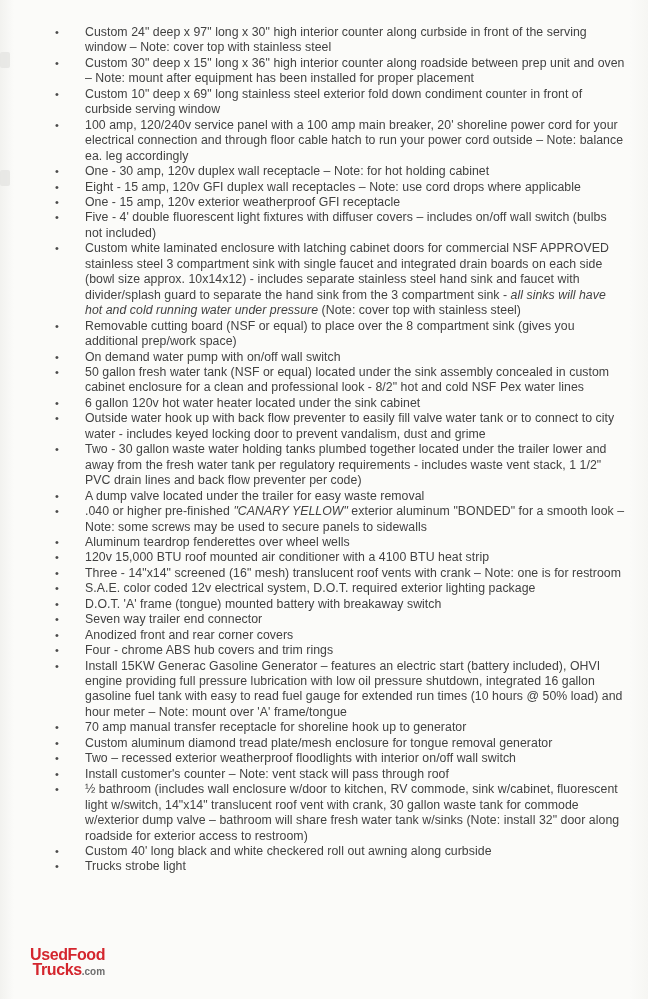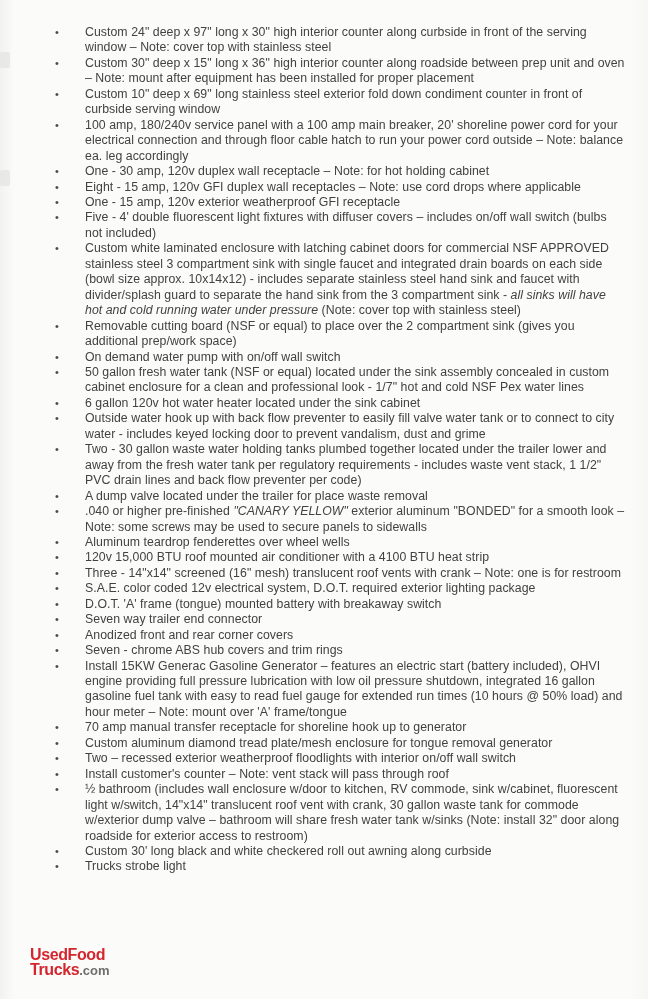--- a/index.html
+++ b/index.html
@@ -96,7 +96,7 @@
       </li>
       <li class="spec-item">
         <span class="bullet">•</span>
-        <span class="item-text"><span>100 amp, 180/240v service panel with a 100 amp main breaker, 20' shoreline power cord for your electrical connection and through floor cable hatch to run your power cord outside – Note: balance ea. leg accordingly</span></span>
+        <span class="item-text"><span>100 amp, 120/240v service panel with a 100 amp main breaker, 20' shoreline power cord for your electrical connection and through floor cable hatch to run your power cord outside – Note: balance ea. leg accordingly</span></span>
       </li>
       <li class="spec-item">
         <span class="bullet">•</span>

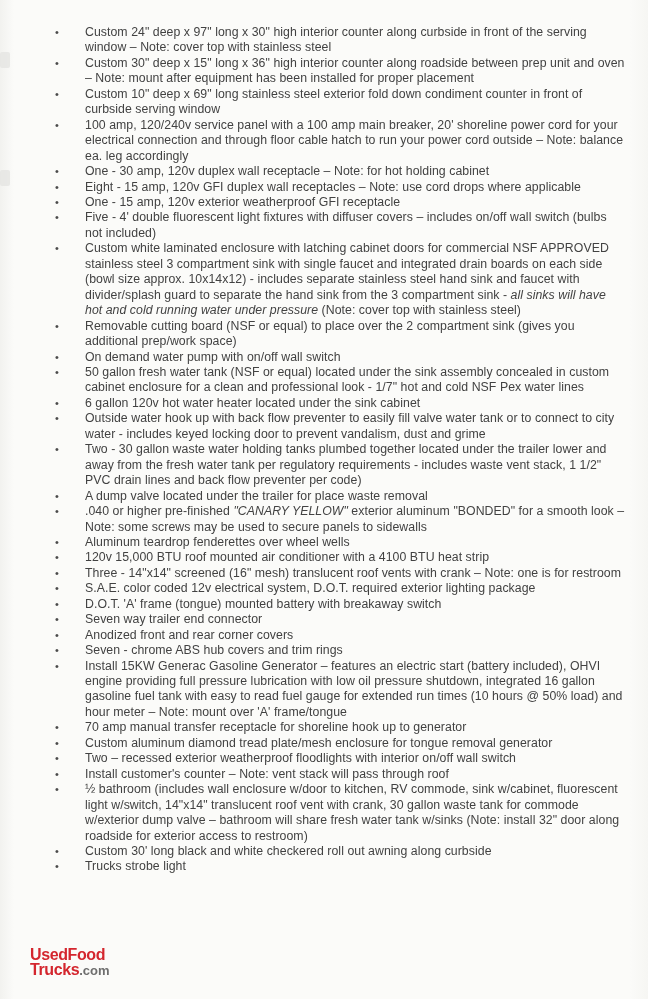--- a/index.html
+++ b/index.html
@@ -120,7 +120,7 @@
       </li>
       <li class="spec-item">
         <span class="bullet">•</span>
-        <span class="item-text"><span>Removable cutting board (NSF or equal) to place over the 2 compartment sink (gives you additional prep/work space)</span></span>
+        <span class="item-text"><span>Removable cutting board (NSF or equal) to place over the 8 compartment sink (gives you additional prep/work space)</span></span>
       </li>
       <li class="spec-item">
         <span class="bullet">•</span>

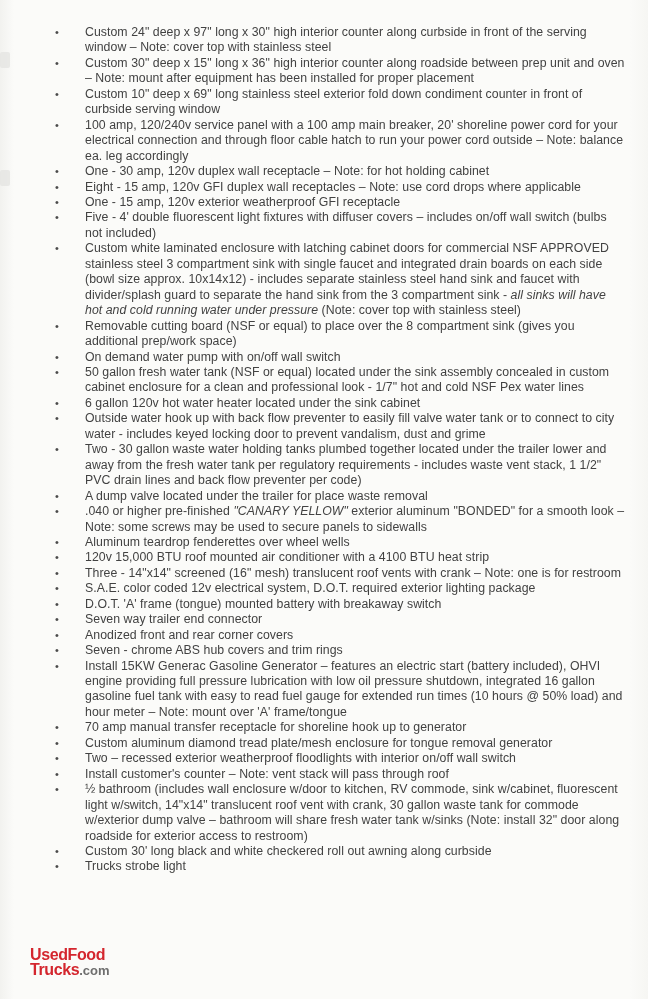--- a/index.html
+++ b/index.html
@@ -128,7 +128,7 @@
       </li>
       <li class="spec-item">
         <span class="bullet">•</span>
-        <span class="item-text"><span>50 gallon fresh water tank (NSF or equal) located under the sink assembly concealed in custom cabinet enclosure for a clean and professional look - 1/7" hot and cold NSF Pex water lines</span></span>
+        <span class="item-text"><span>50 gallon fresh water tank (NSF or equal) located under the sink assembly concealed in custom cabinet enclosure for a clean and professional look - 8/2" hot and cold NSF Pex water lines</span></span>
       </li>
       <li class="spec-item">
         <span class="bullet">•</span>

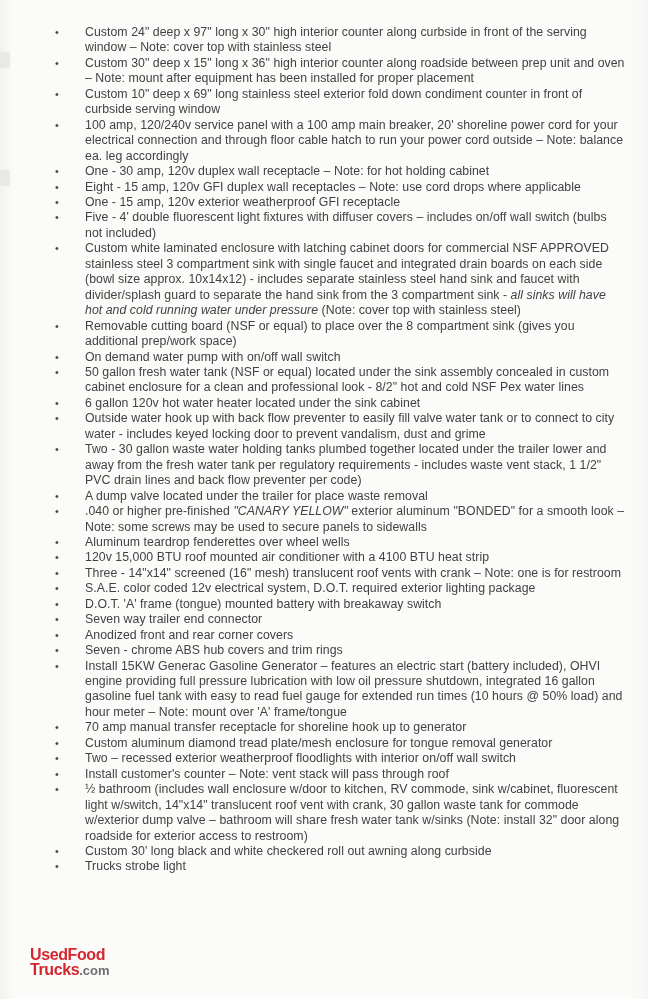--- a/index.html
+++ b/index.html
@@ -144,7 +144,7 @@
       </li>
       <li class="spec-item">
         <span class="bullet">•</span>
-        <span class="item-text"><span>A dump valve located under the trailer for place waste removal</span></span>
+        <span class="item-text"><span>A dump valve located under the trailer for easy waste removal</span></span>
       </li>
       <li class="spec-item">
         <span class="bullet">•</span>

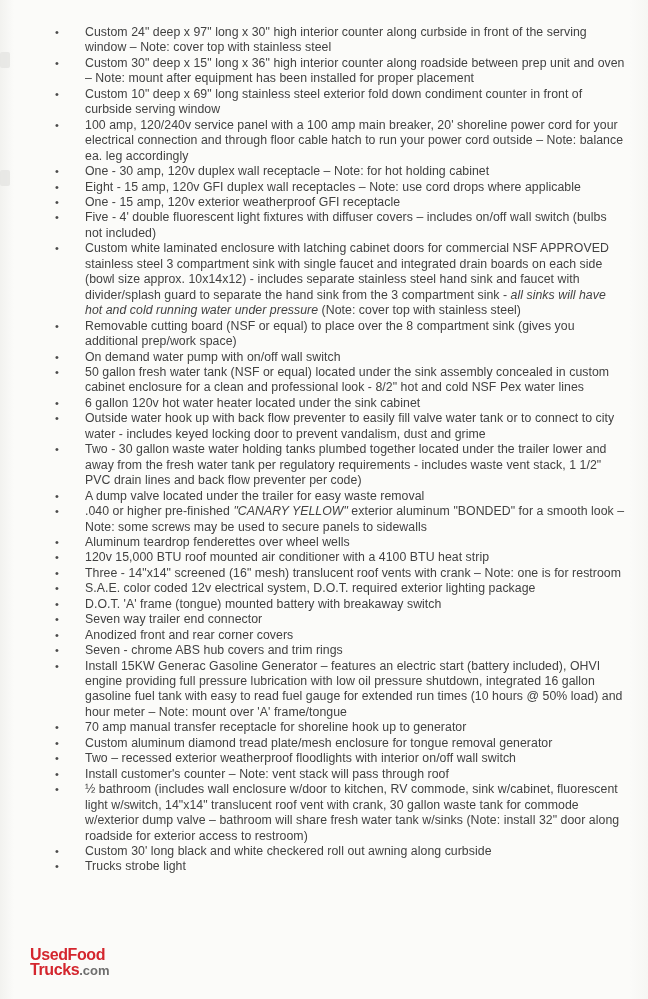--- a/index.html
+++ b/index.html
@@ -180,7 +180,7 @@
       </li>
       <li class="spec-item">
         <span class="bullet">•</span>
-        <span class="item-text"><span>Seven - chrome ABS hub covers and trim rings</span></span>
+        <span class="item-text"><span>Four - chrome ABS hub covers and trim rings</span></span>
       </li>
       <li class="spec-item">
         <span class="bullet">•</span>

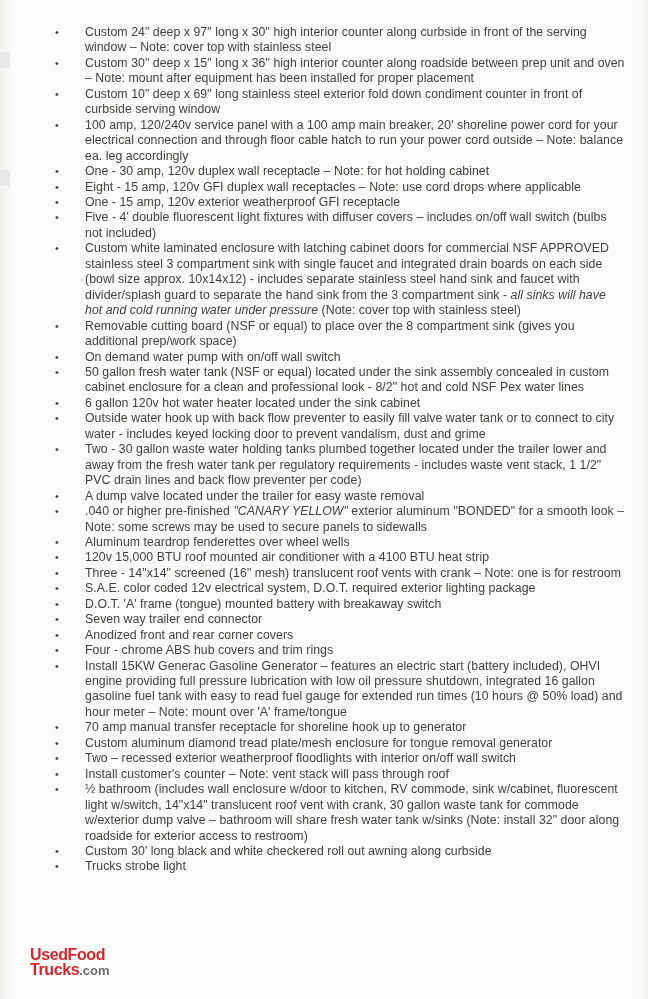--- a/index.html
+++ b/index.html
@@ -208,7 +208,7 @@
       </li>
       <li class="spec-item">
         <span class="bullet">•</span>
-        <span class="item-text"><span>Custom 30' long black and white checkered roll out awning along curbside</span></span>
+        <span class="item-text"><span>Custom 40' long black and white checkered roll out awning along curbside</span></span>
       </li>
       <li class="spec-item">
         <span class="bullet">•</span>

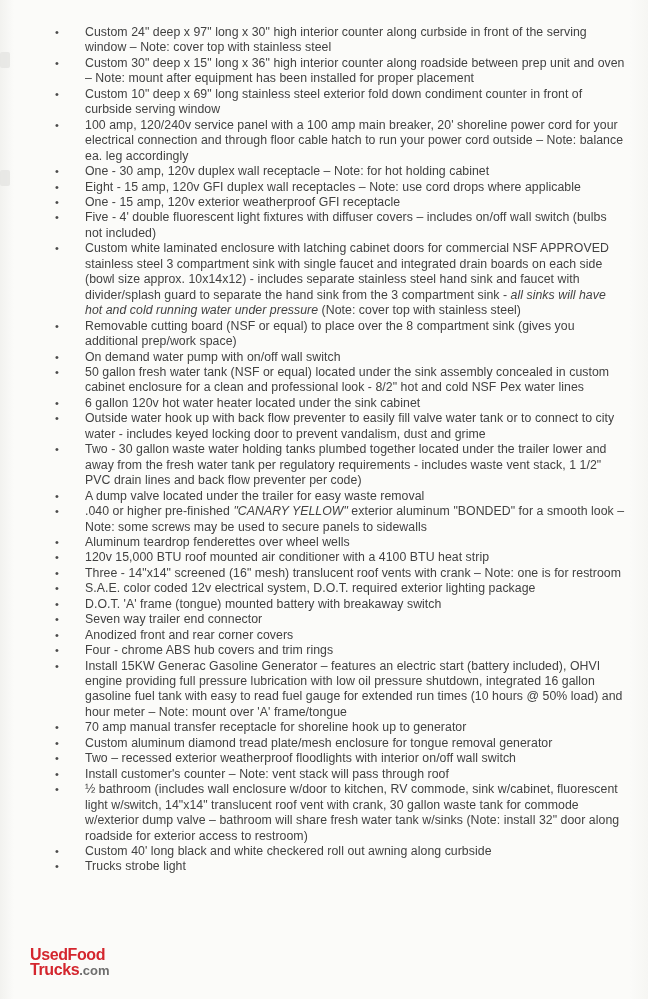--- a/index.html
+++ b/index.html
@@ -216,7 +216,7 @@
       </li>
     </ul>
 
-  <div class="logo" style="color: rgb(212, 38, 46);">
+  <div class="logo" style="color: rgb(212, 38, 46); text-align: right;">
     <div class="logo-line1">UsedFood</div>
     <div class="logo-line2"><span>Trucks</span><span class="logo-suffix">.com</span></div>
   </div>

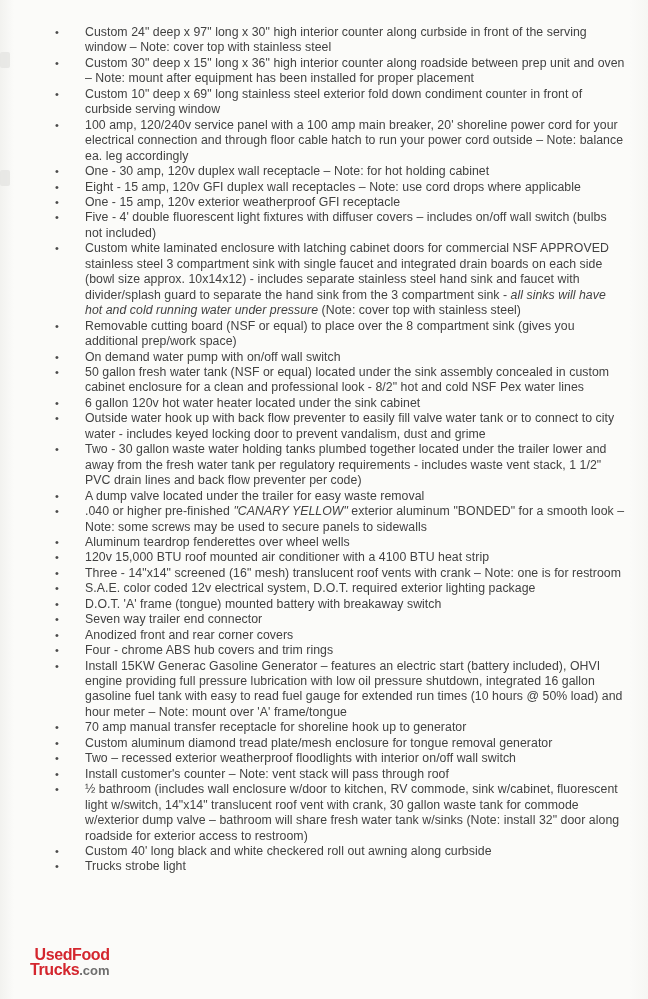--- a/index.html
+++ b/index.html
@@ -57,7 +57,7 @@
     font-size: 16px;
   }
   .logo-suffix {
-    font-size: 13px;
+    font-size: 10px;
     letter-spacing: 0;
     color: #6e6e6e;
   }

